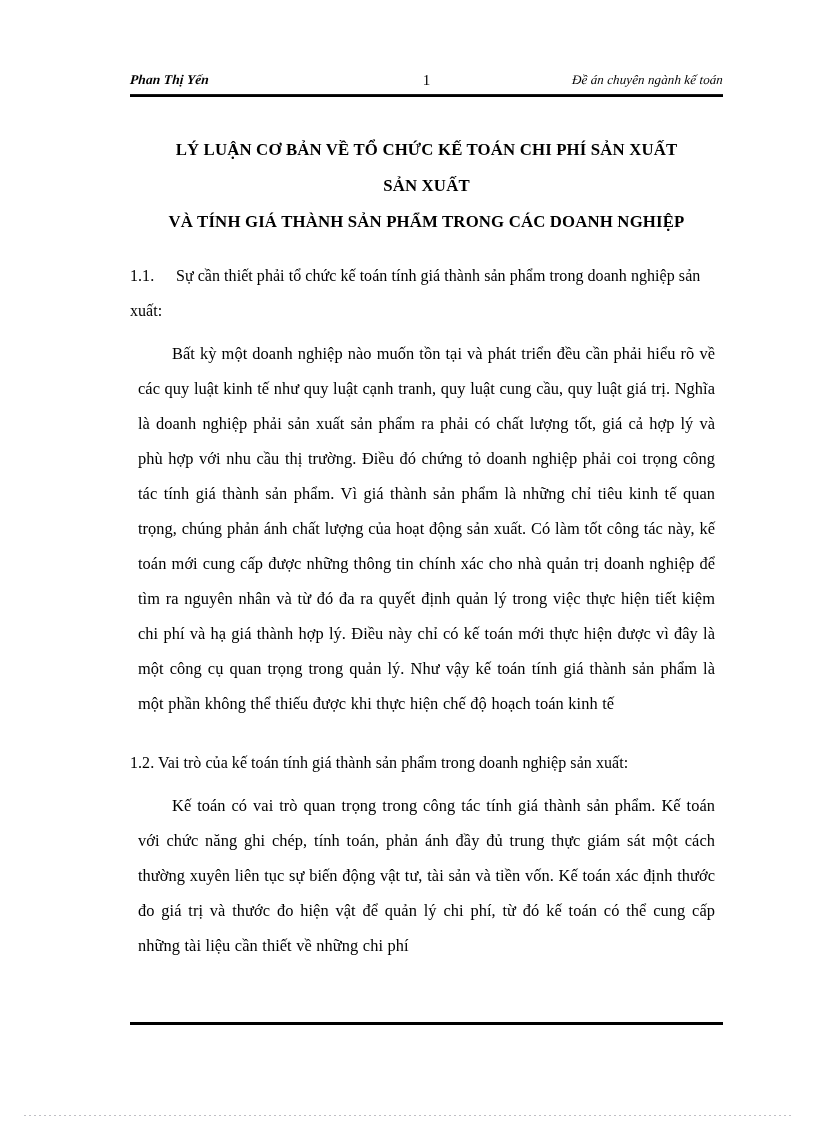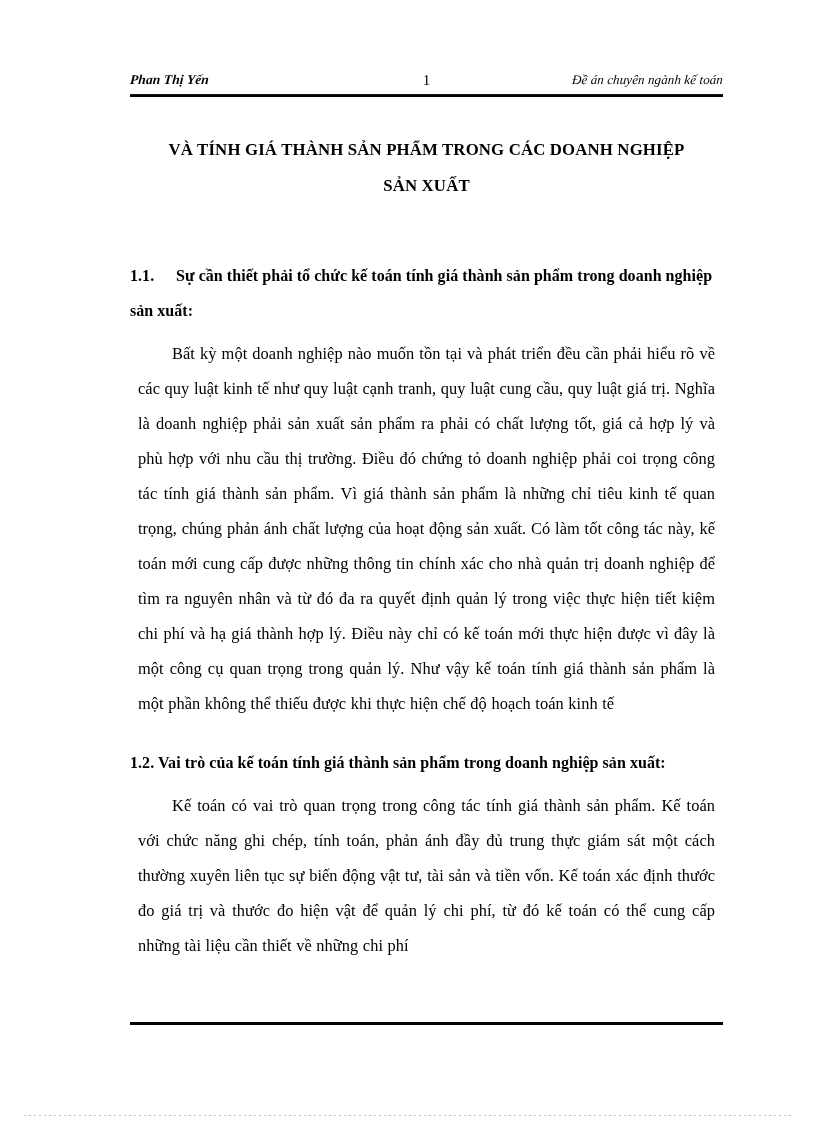--- a/index.html
+++ b/index.html
@@ -169,6 +169,7 @@
 
   <div class="title-block">
     <div class="main-title">
+      <span class="tl">LÝ LUẬN CƠ BẢN VỀ TỔ CHỨC KẾ TOÁN CHI PHÍ SẢN XUẤT</span>
       <span class="tl">VÀ TÍNH GIÁ THÀNH SẢN PHẨM TRONG CÁC DOANH NGHIỆP</span>
       <span class="tl">SẢN XUẤT</span>
     </div>

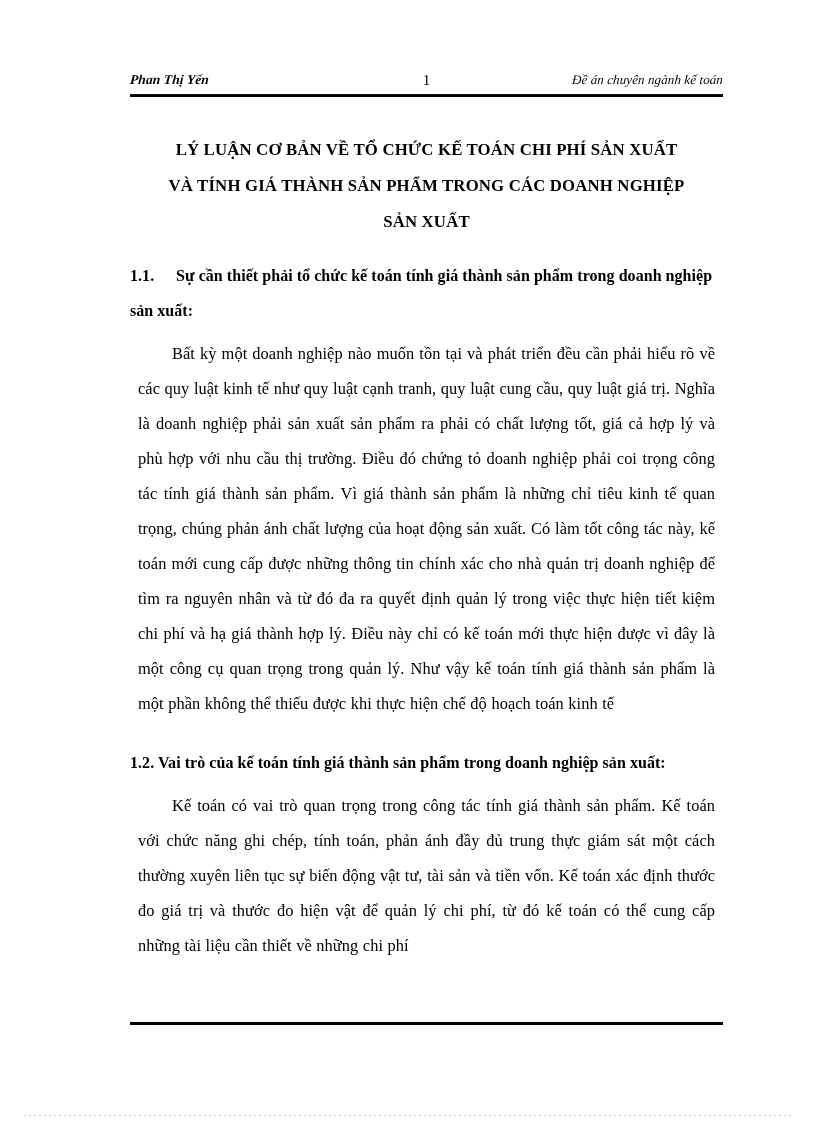--- a/index.html
+++ b/index.html
@@ -170,8 +170,8 @@
   <div class="title-block">
     <div class="main-title">
       <span class="tl">LÝ LUẬN CƠ BẢN VỀ TỔ CHỨC KẾ TOÁN CHI PHÍ SẢN XUẤT</span>
+      <span class="tl">SẢN XUẤT</span>
       <span class="tl">VÀ TÍNH GIÁ THÀNH SẢN PHẨM TRONG CÁC DOANH NGHIỆP</span>
-      <span class="tl">SẢN XUẤT</span>
     </div>
   </div>
 

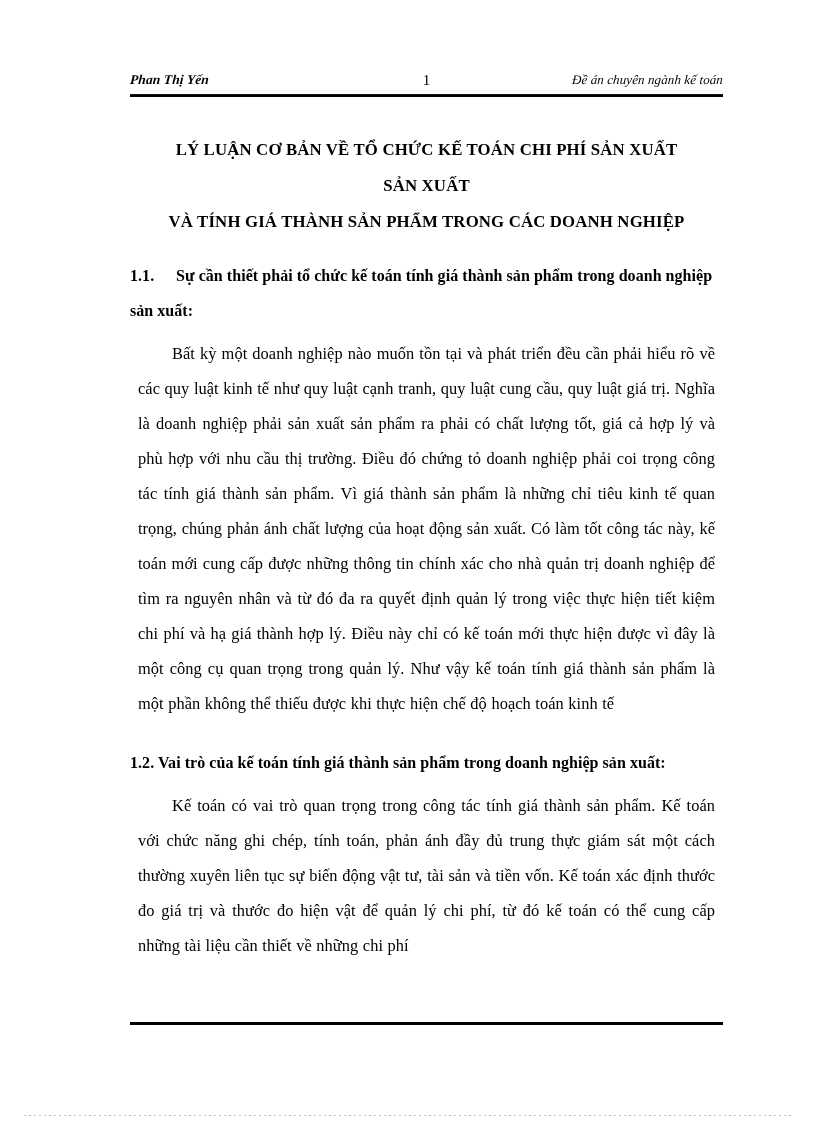--- a/index.html
+++ b/index.html
@@ -108,7 +108,7 @@
   h2.section {
     margin: 0;
     font-size: 16px;
-    font-weight: 700;
+    font-weight: 400;
     line-height: 35px;
     text-align: left;
     letter-spacing: 0.05px;

